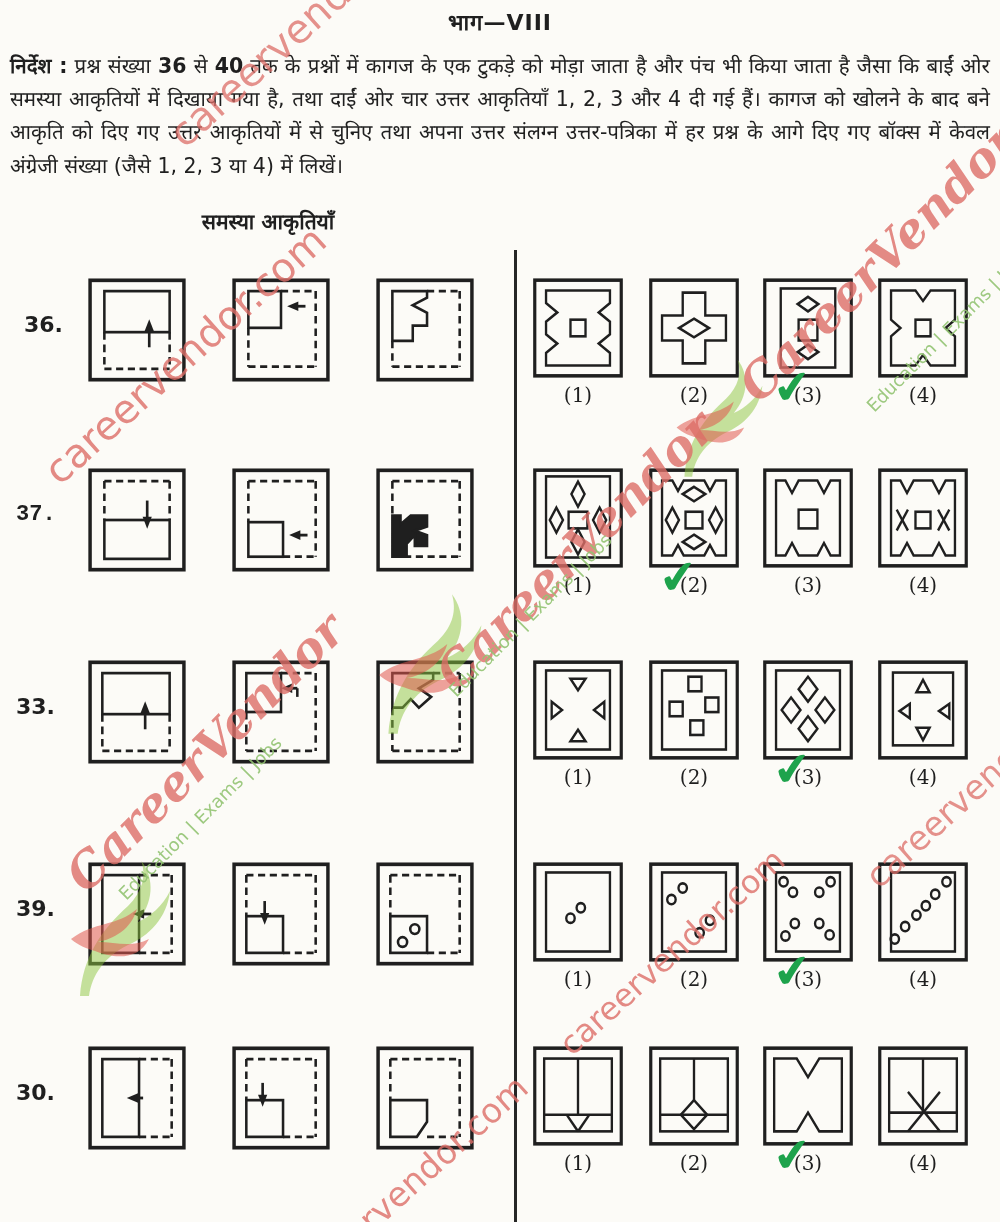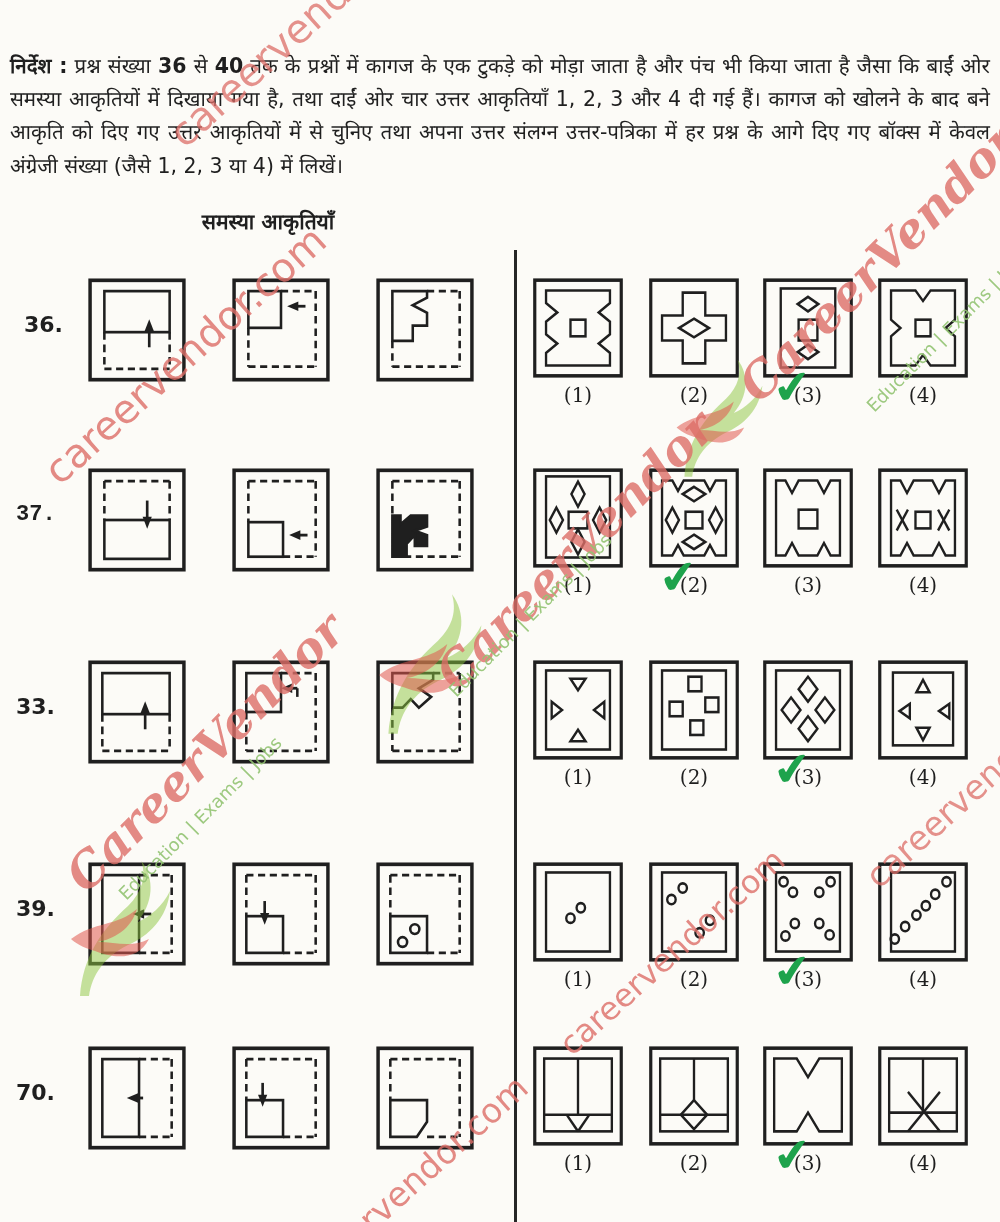--- a/index.html
+++ b/index.html
@@ -28,6 +28,7 @@
 <body>
 
 <div class="page">
+  <div class="title">भाग—VIII</div>
   <div class="instructions"><span style="font-weight: bold;">निर्देश :</span><span> प्रश्न संख्या </span><span style="font-weight: bold;">36</span><span> से </span><span style="font-weight: bold;">40</span><span> तक के प्रश्नों में कागज के एक टुकड़े को मोड़ा जाता है और पंच भी किया जाता है जैसा कि बाईं ओर समस्या आकृतियों में दिखाया गया है, तथा दाईं ओर चार उत्तर आकृतियाँ 1, 2, 3 और 4 दी गई हैं। कागज को खोलने के बाद बने आकृति को दिए गए उत्तर आकृतियों में से चुनिए तथा अपना उत्तर संलग्न उत्तर-पत्रिका में हर प्रश्न के आगे दिए गए बॉक्स में केवल अंग्रेजी संख्या (जैसे 1, 2, 3 या 4) में लिखें।</span></div>
   <div class="col-header" id="hdr-problem">समस्या आकृतियाँ</div>
   <div class="divider"></div>

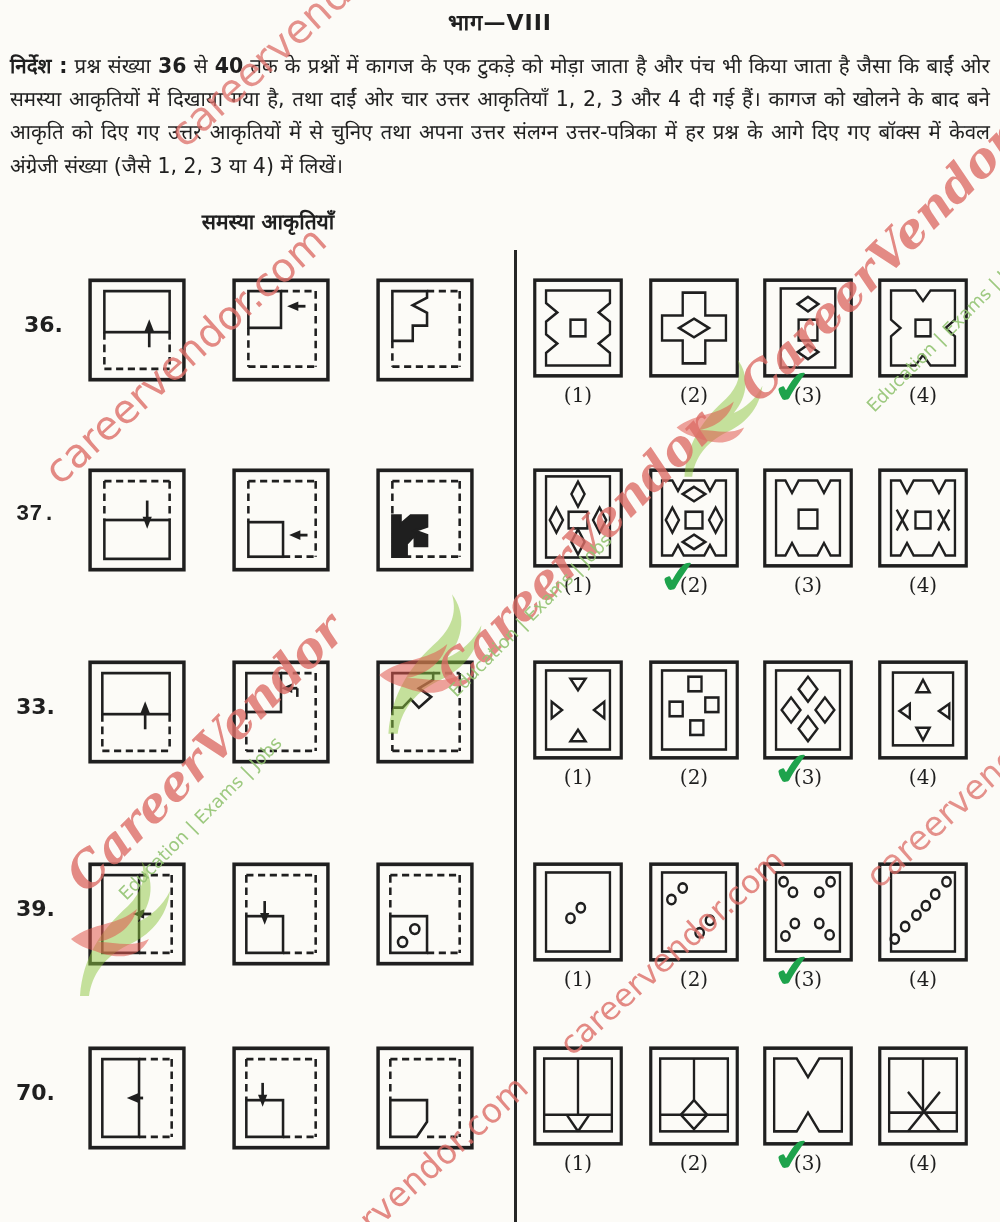--- a/index.html
+++ b/index.html
@@ -346,7 +346,7 @@
       </div>
       <div class="alabel" style="left: 876px; top: 967px; width: 94px;">(4)</div>
       <div class="check" style="left: 773px; top: 948px; color: rgb(30, 163, 76);">✔</div>
-      <div class="qnum" style="left: 16px; top: 1080px;">70.</div>
+      <div class="qnum" style="left: 16px; top: 1080px;">30.</div>
       <div class="fig" style="left: 86px; top: 1044px; width: 102px; height: 108px;">
         <svg viewBox="0 0 100 100" preserveAspectRatio="none">
           <rect x="4" y="4" width="92" height="92" stroke="#1f1f1f" stroke-width="3.4" fill="none" stroke-linejoin="miter"></rect>

